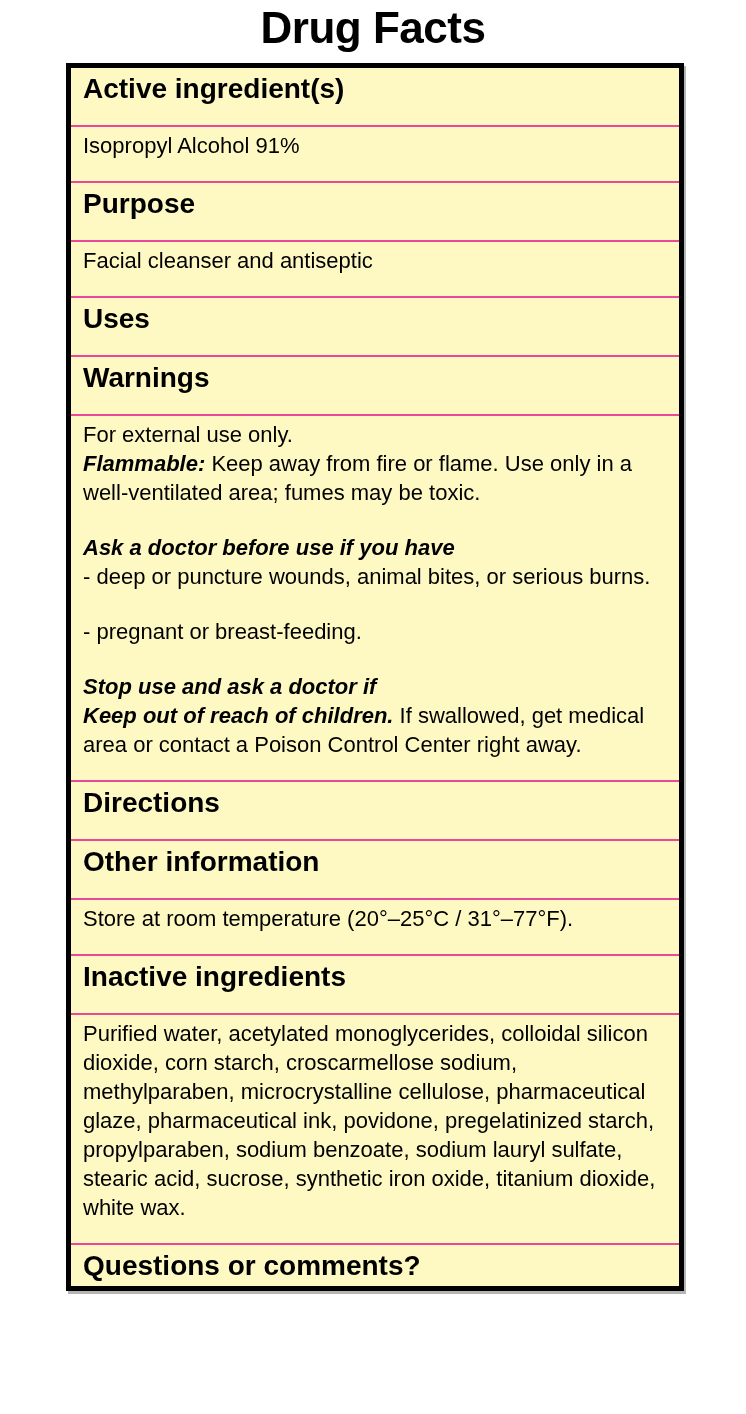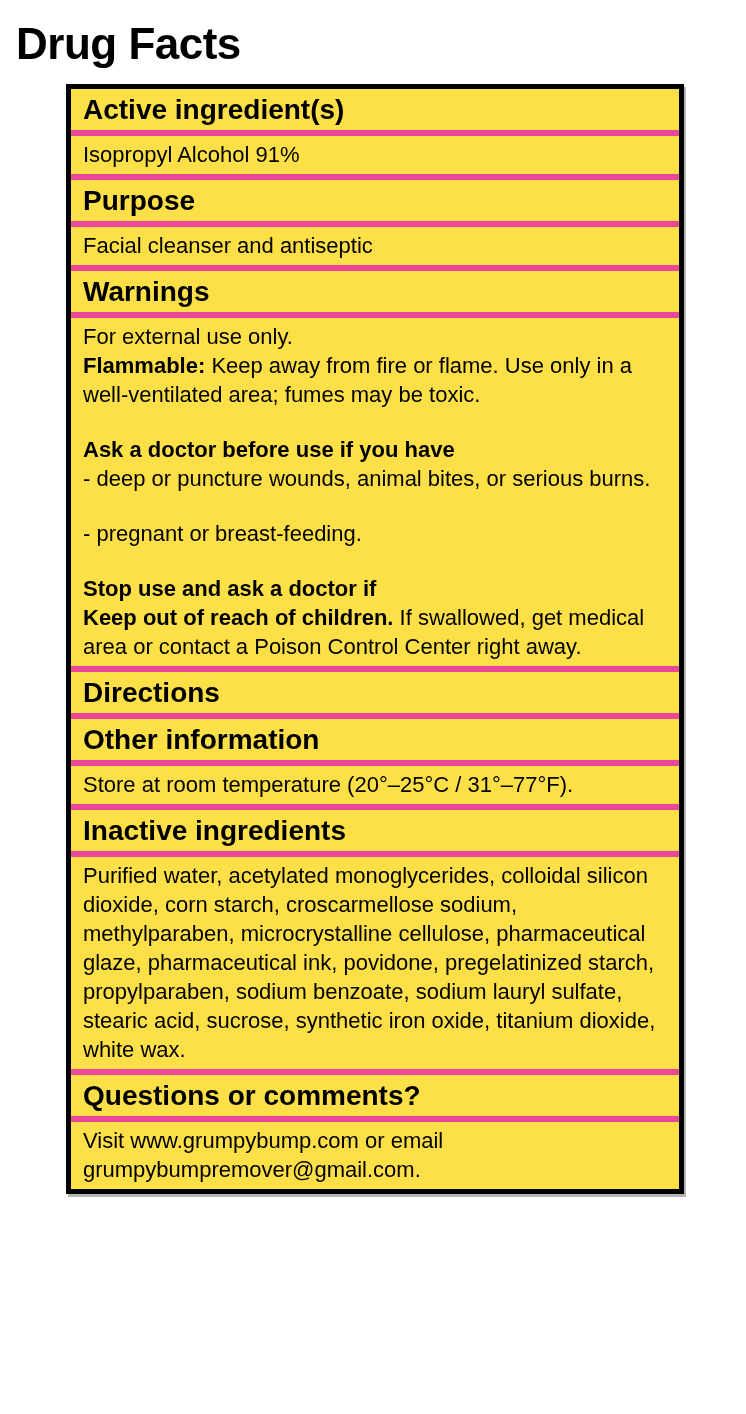--- a/index.html
+++ b/index.html
@@ -12,8 +12,9 @@
     overflow: hidden;
   }
   .title {
-    margin: 16px;
+    margin: 0;
     padding-top: 4px;
+    text-align: center;
     font-size: 44px;
     font-weight: bold;
     letter-spacing: -0.5px;

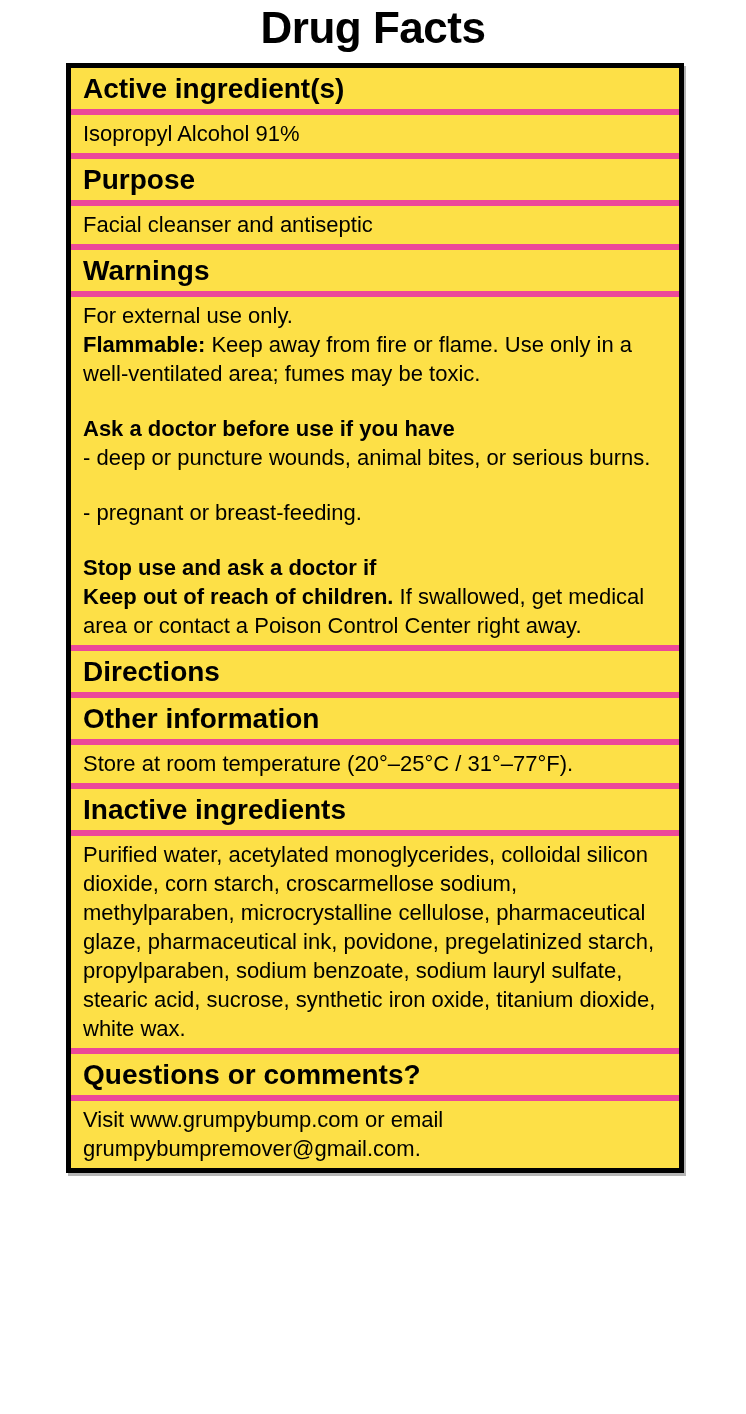--- a/index.html
+++ b/index.html
@@ -27,7 +27,7 @@
     border: 5px solid #000;
     box-shadow: 2px 3px 0 rgba(120,120,120,0.55);
     box-sizing: border-box;
-    background: #fde047;
+    background: #fef9c3;
   }
   .row { box-sizing: border-box; }
   .row + .row { border-top: 6px solid #ec4899; }

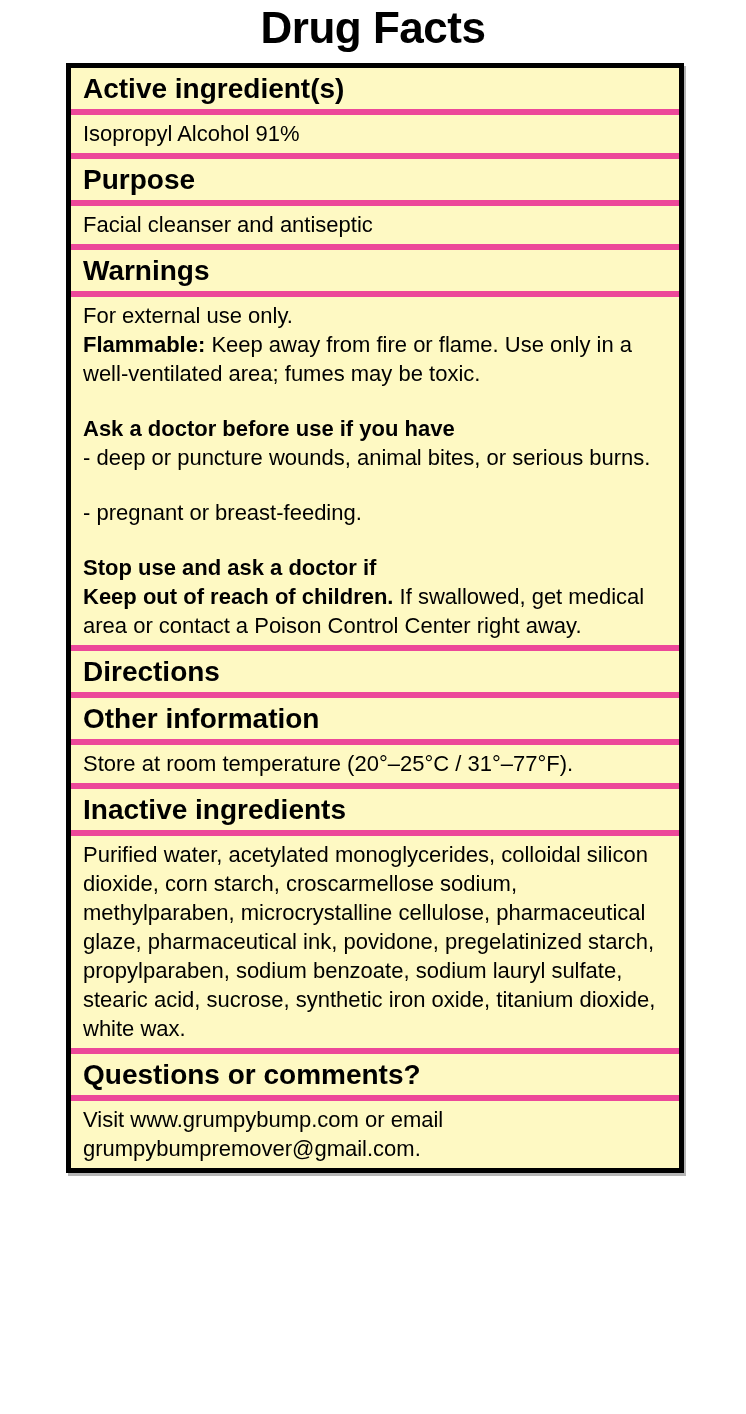--- a/index.html
+++ b/index.html
@@ -30,7 +30,7 @@
     background: #fef9c3;
   }
   .row { box-sizing: border-box; }
-  .row + .row { border-top: 6px solid #ec4899; }
+  .row + .row { border-top: 2px solid #ec4899; margin-top: 16px; }
   .row.heading {
     font-size: 28px;
     font-weight: bold;

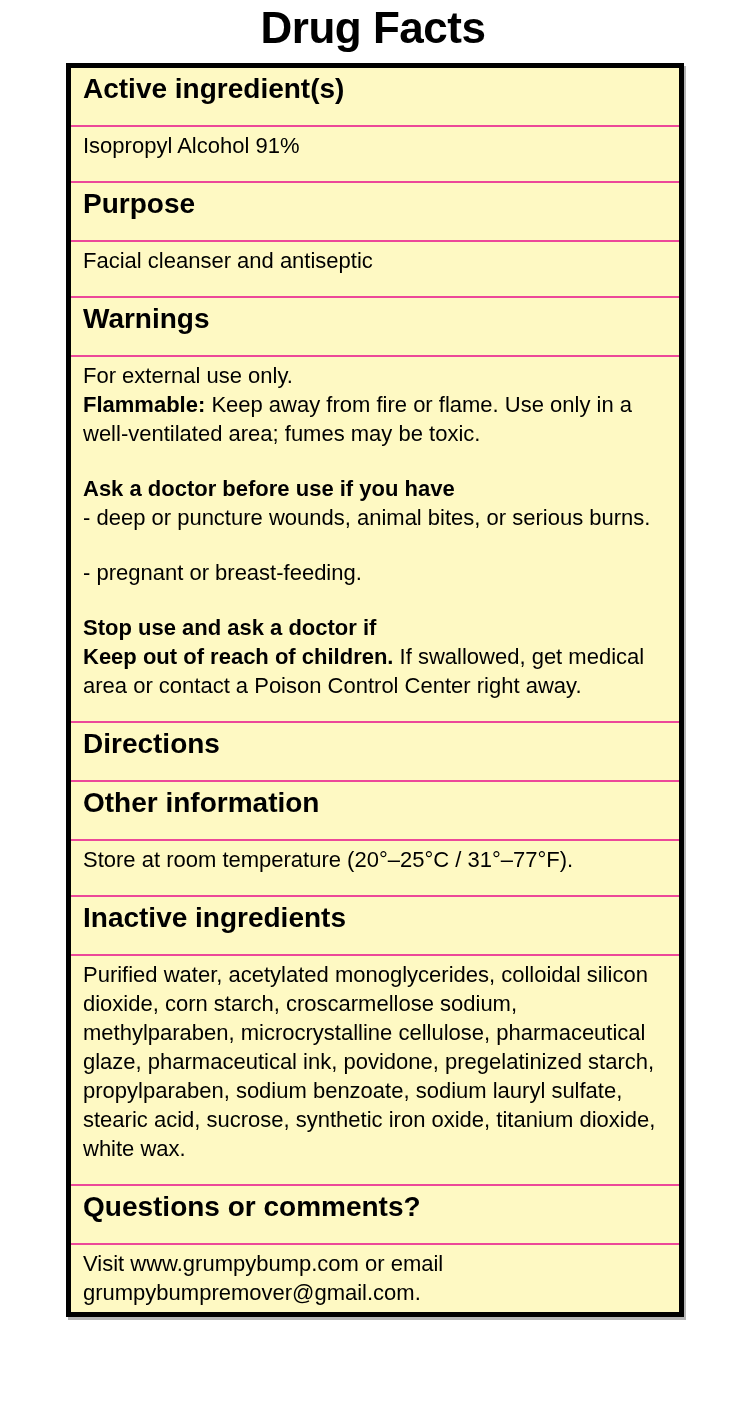--- a/index.html
+++ b/index.html
@@ -61,6 +61,7 @@
     <div class="row heading">Purpose</div>
     <div class="row body">Facial cleanser and antiseptic</div>
 
+    <div class="row heading">Uses</div>
 
     <div class="row heading">Warnings</div>
     <div class="row body">

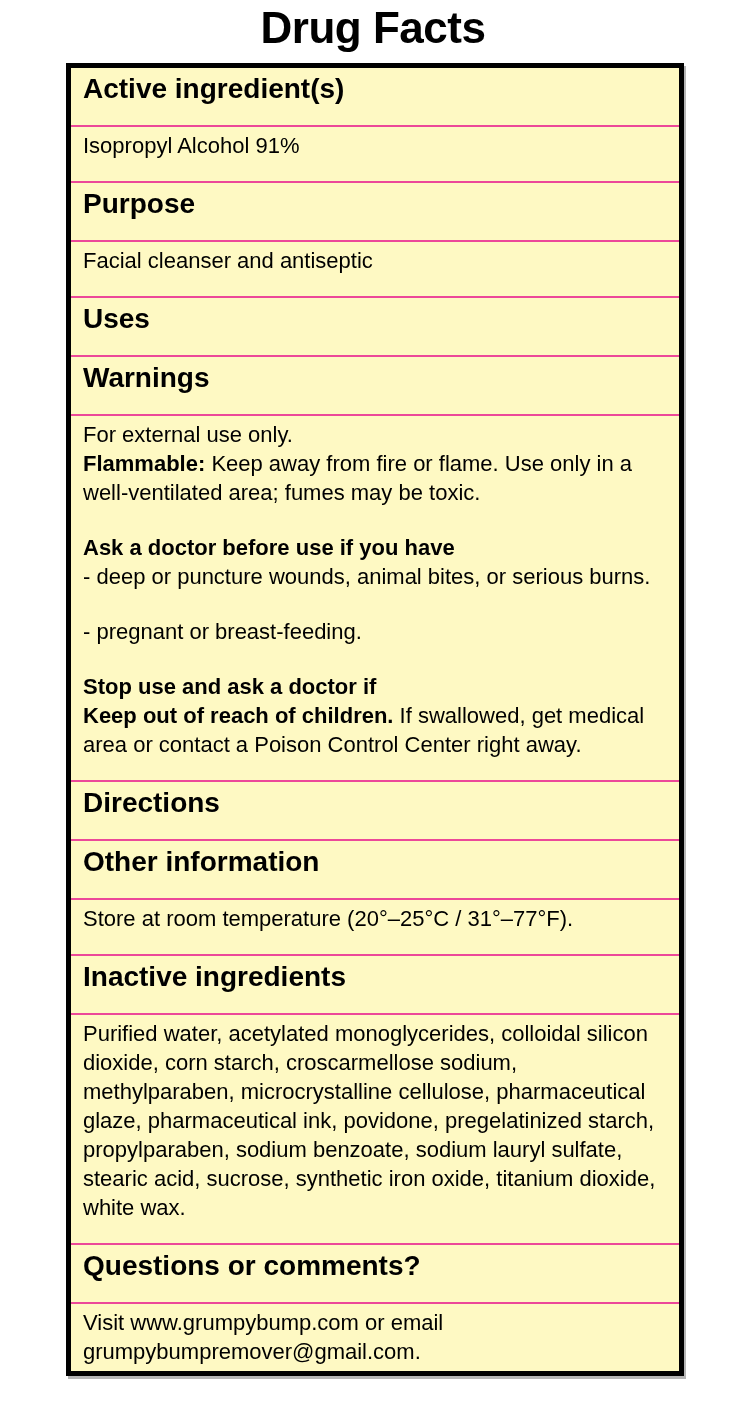--- a/index.html
+++ b/index.html
@@ -44,7 +44,7 @@
   }
   .para { margin: 0; }
   .para.gap-after { margin-bottom: 26px; }
-  .bold-inline { font-weight: bold; }
+  .bold-inline { font-weight: bold; font-style: italic; }
 </style>
 </head>
 <body>

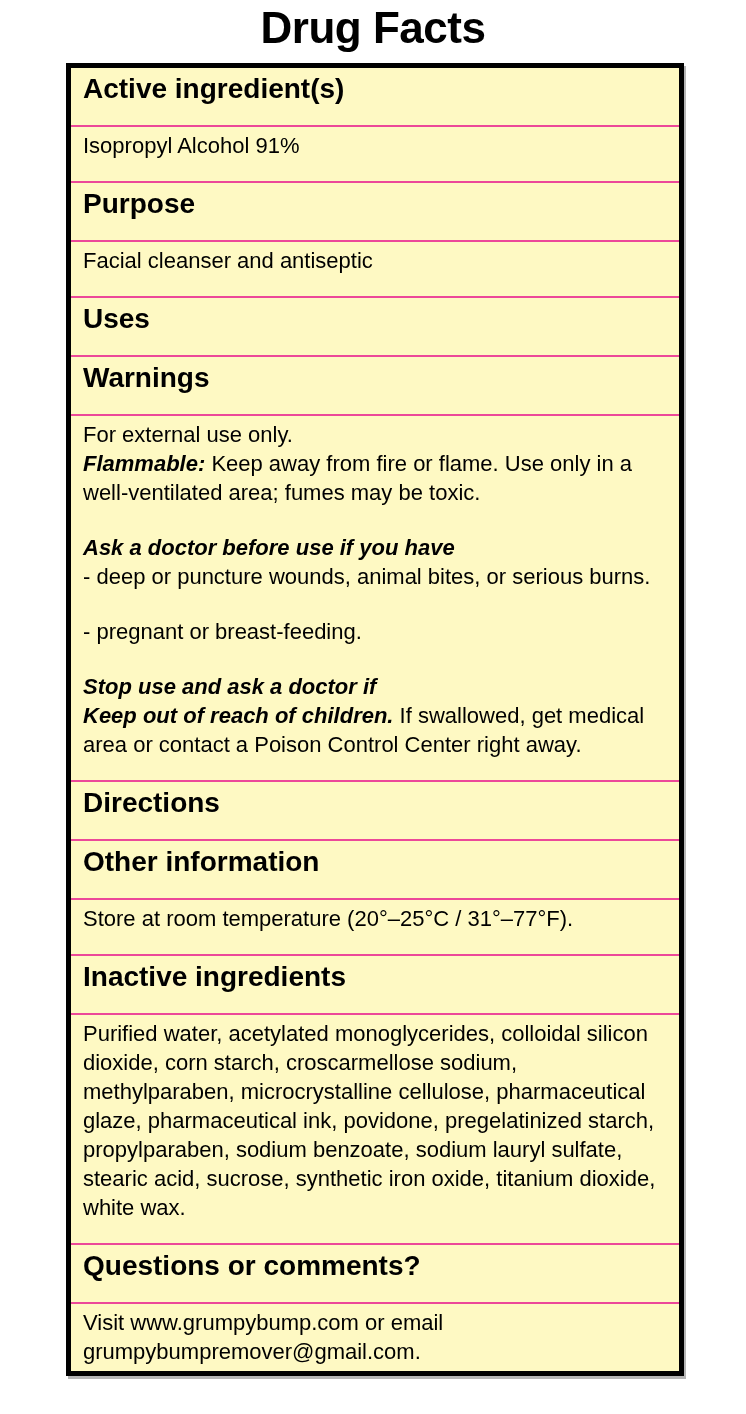--- a/index.html
+++ b/index.html
@@ -83,7 +83,6 @@
     <div class="row body">Purified water, acetylated monoglycerides, colloidal silicon dioxide, corn starch, croscarmellose sodium, methylparaben, microcrystalline cellulose, pharmaceutical glaze, pharmaceutical ink, povidone, pregelatinized starch, propylparaben, sodium benzoate, sodium lauryl sulfate, stearic acid, sucrose, synthetic iron oxide, titanium dioxide, white wax.</div>
 
     <div class="row heading">Questions or comments?</div>
-    <div class="row body">Visit www.grumpybump.com or email grumpybumpremover@gmail.com.</div>
 
   </div>
 </div>

